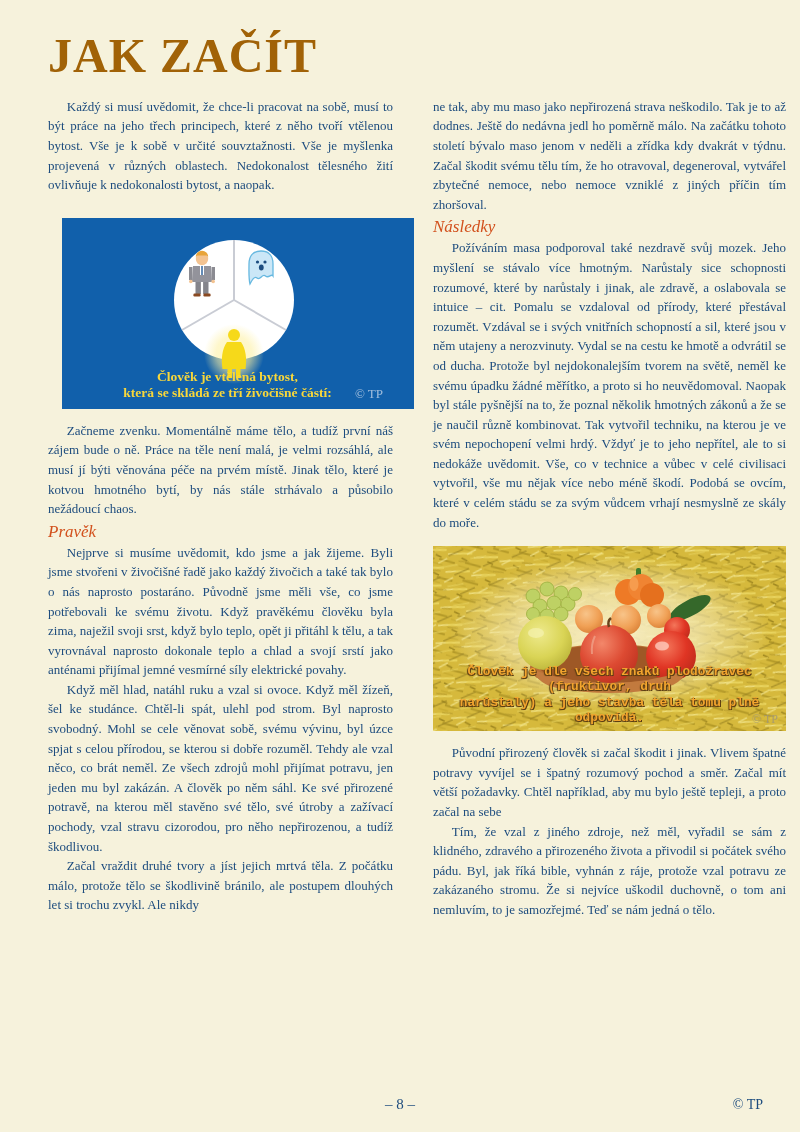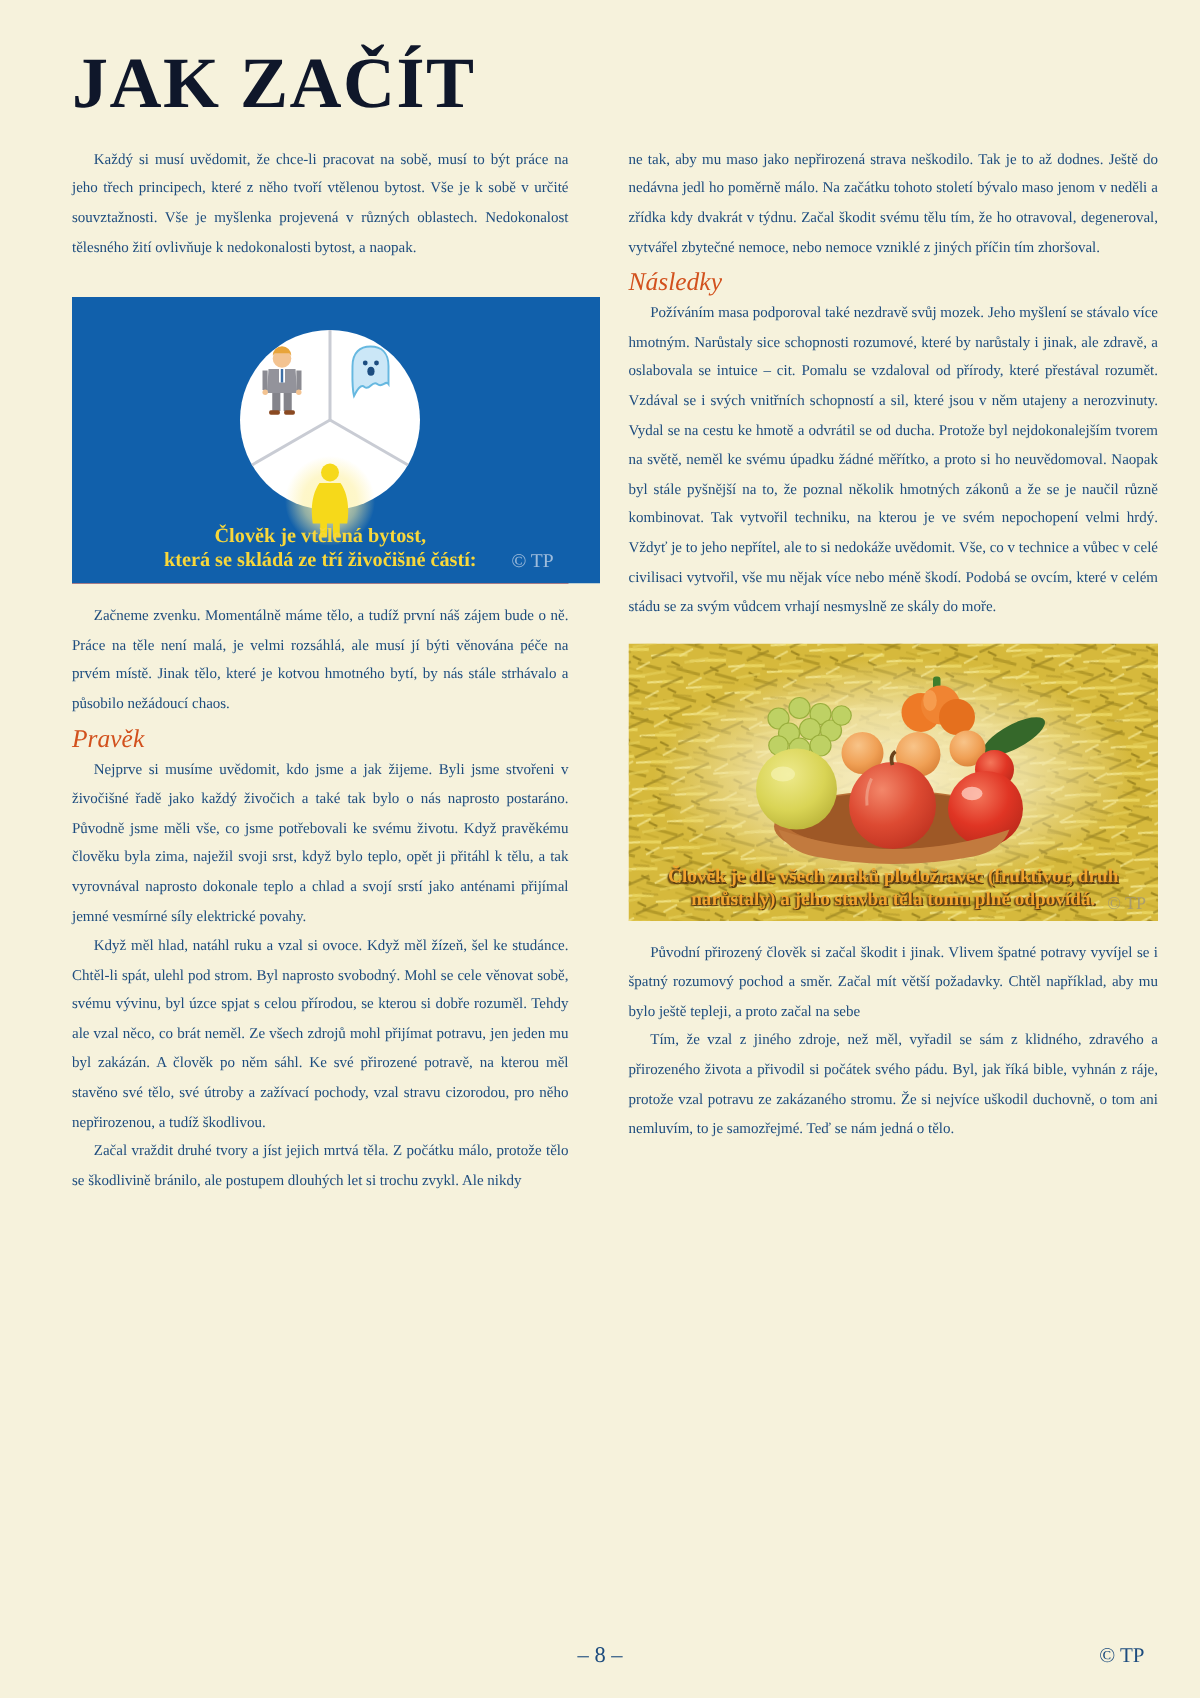--- a/index.html
+++ b/index.html
@@ -17,7 +17,7 @@
     font-size:48px;
     font-weight:bold;
     letter-spacing:1px;
-    color:#0f172a;
+    color:#a16207;
     line-height:1.1;
   }
   .columns{

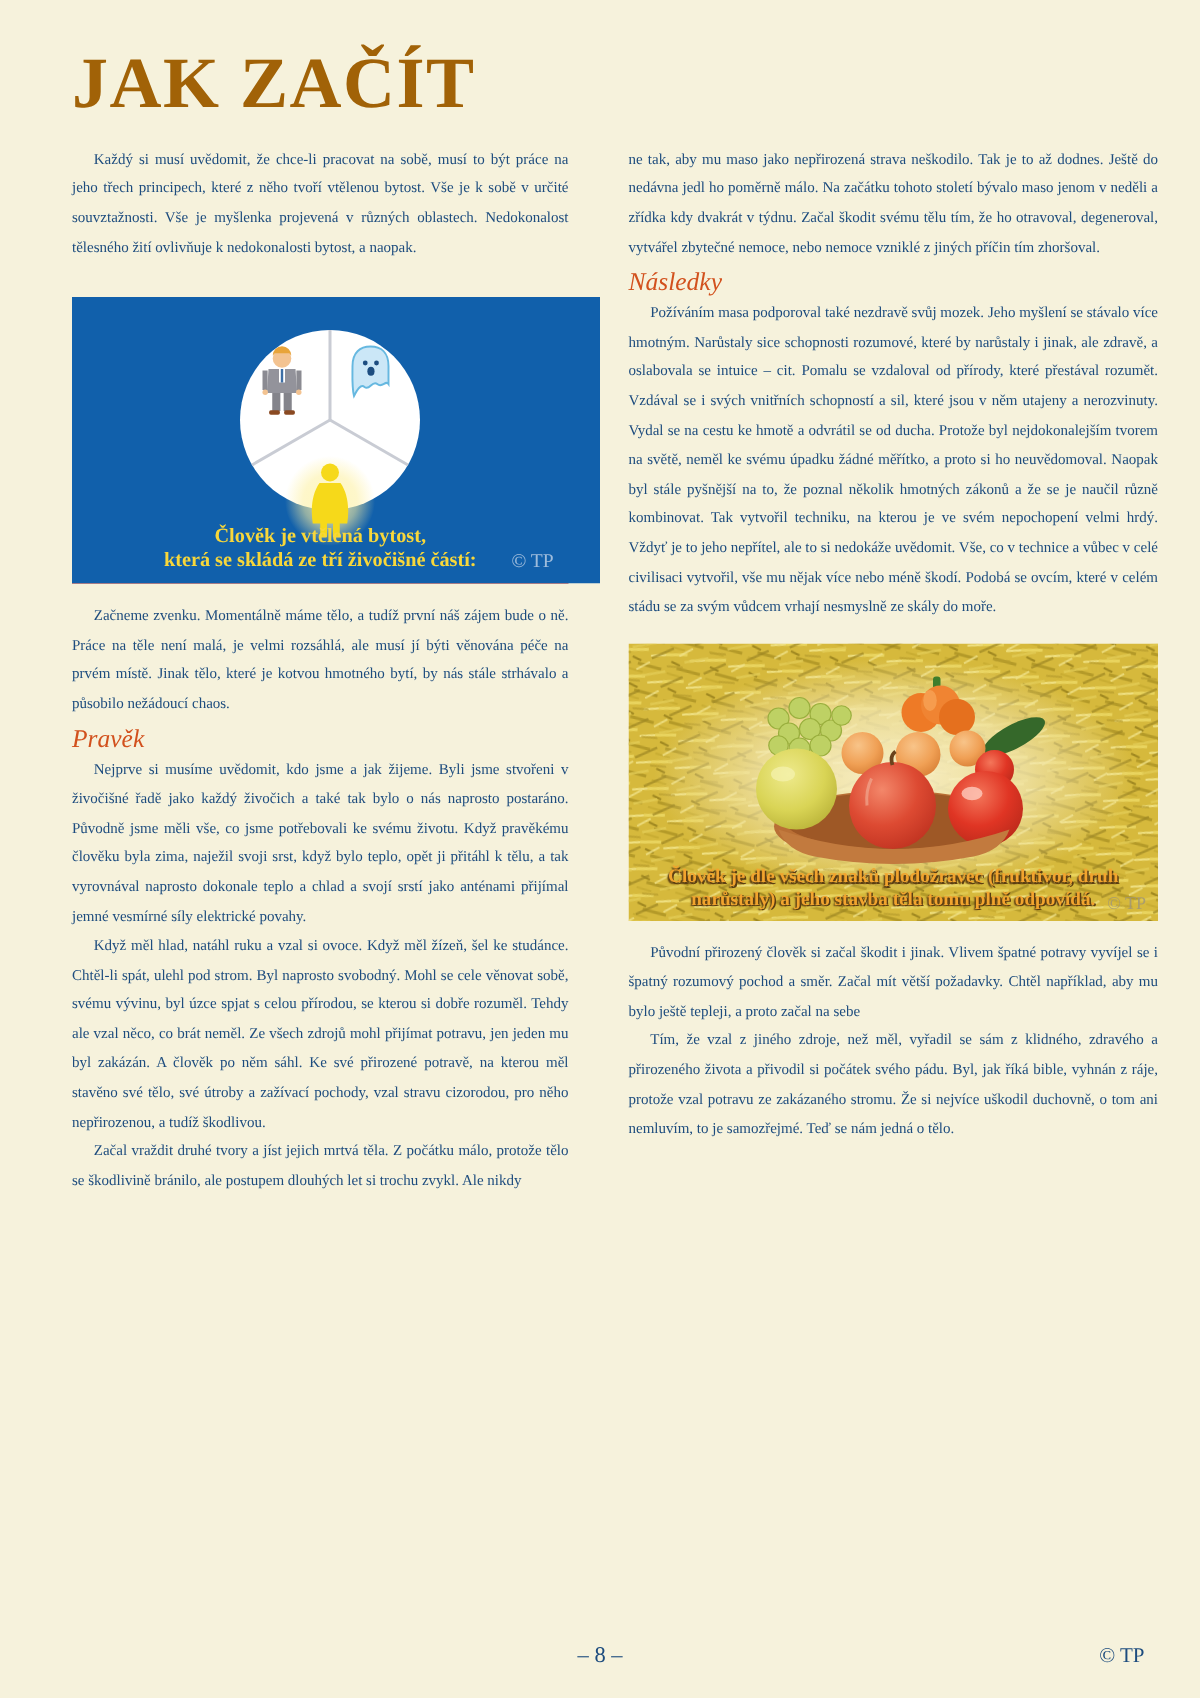--- a/index.html
+++ b/index.html
@@ -29,7 +29,7 @@
   .col.right{width:353px;margin-left:30px;}
   p.body{
     margin:0;
-    font-size:10px;
+    font-size:13px;
     line-height:19.6px;
     text-align:justify;
     text-indent:1.45em;

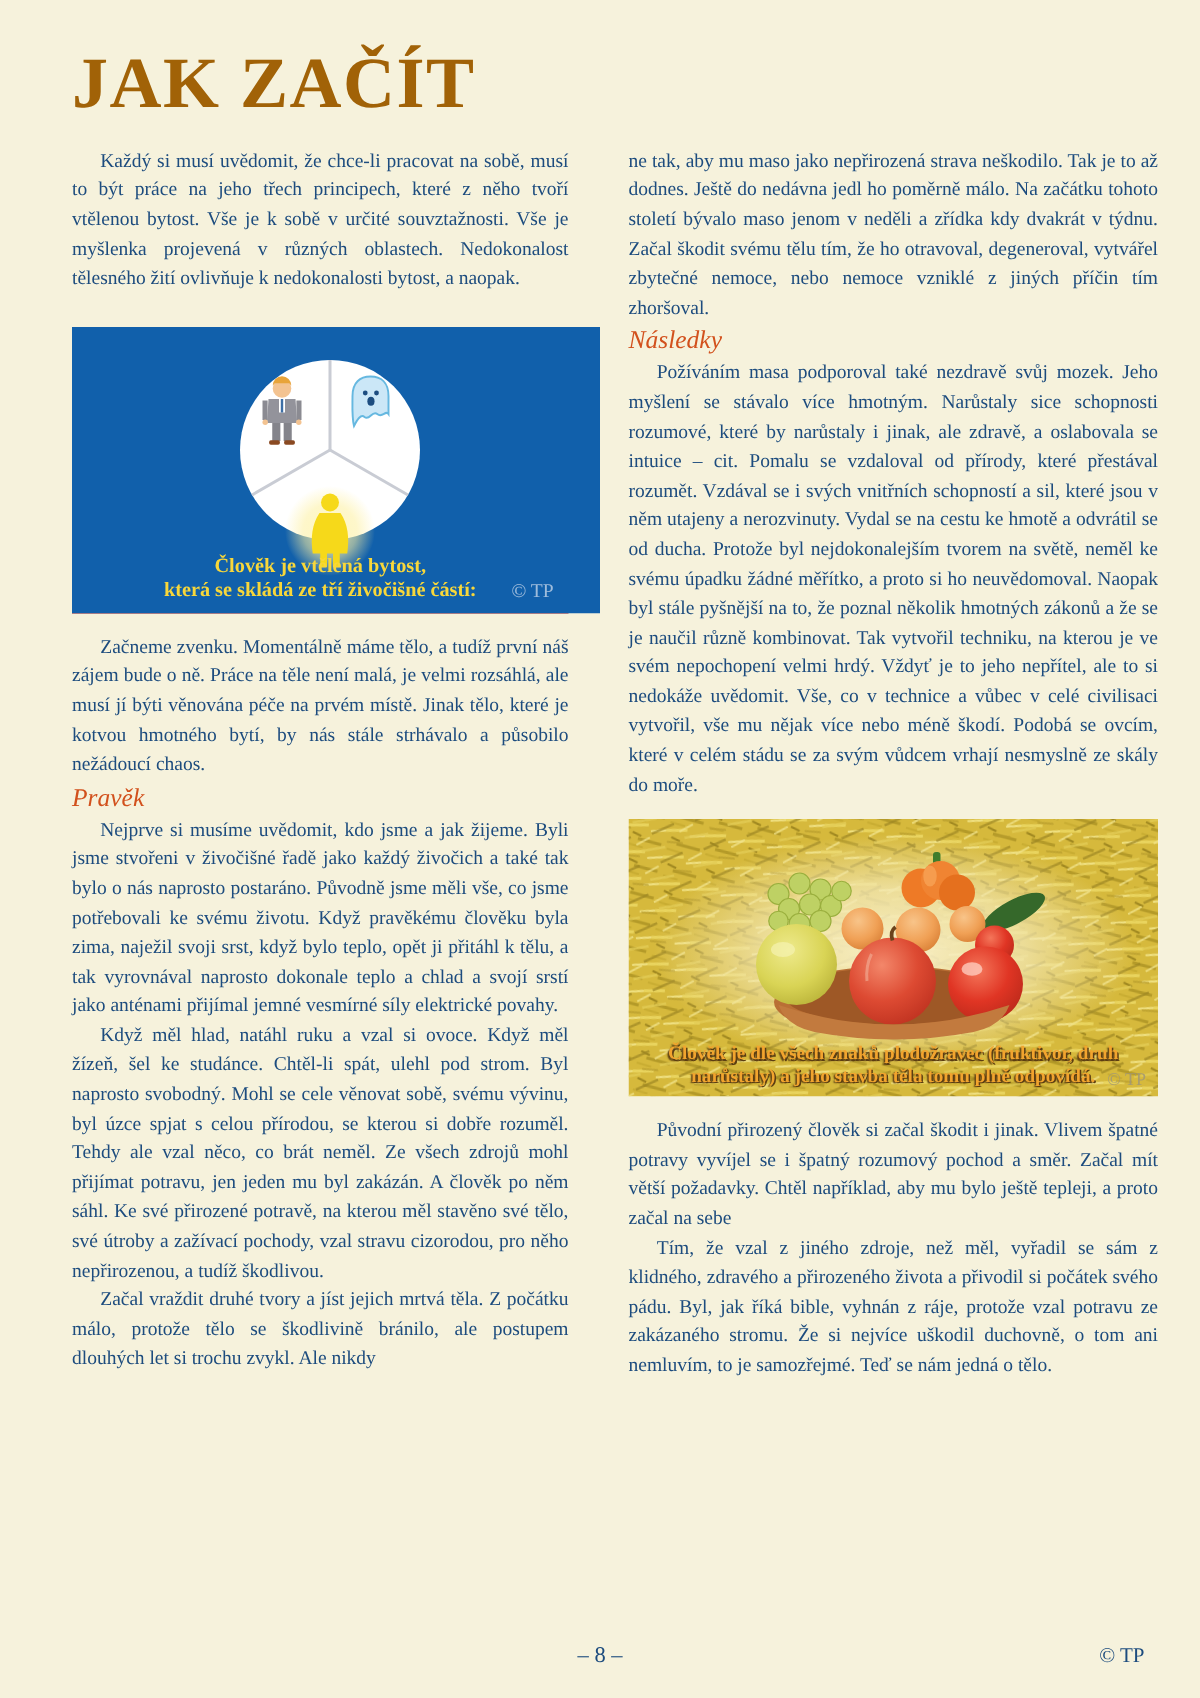--- a/index.html
+++ b/index.html
@@ -47,7 +47,7 @@
   
   .fig-trinity{
     position:relative;
-    margin:23px 0 12px 0;
+    margin:23px 0 12px 14px;
     width:331px;height:191px;
     background:#b91c1c;
   }

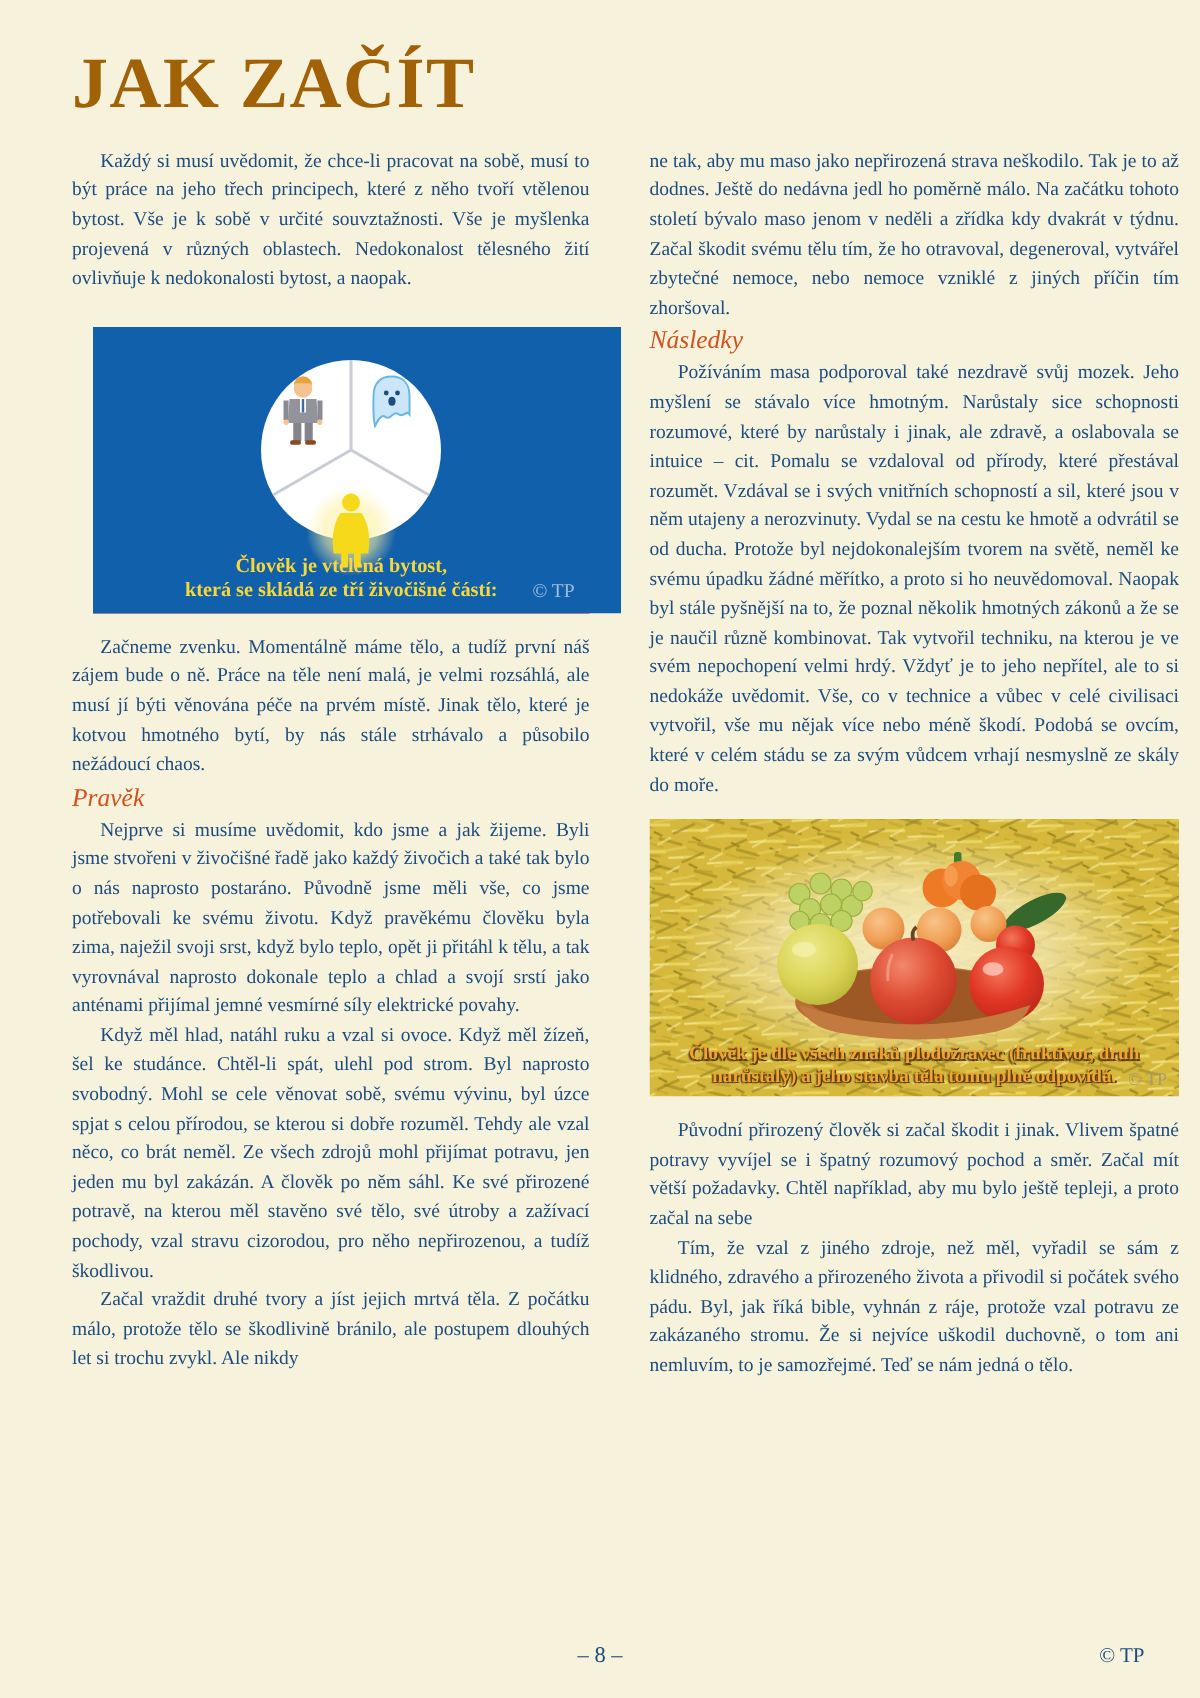--- a/index.html
+++ b/index.html
@@ -83,6 +83,7 @@
     font-size:12.8px;
     line-height:1.2;
     text-shadow:1px 1px 0 #5c3d12, -1px 1px 1px #5c3d12;
+    font-family:Liberation Mono, monospace;
   }
   .fig-fruit .credit{
     position:absolute;

